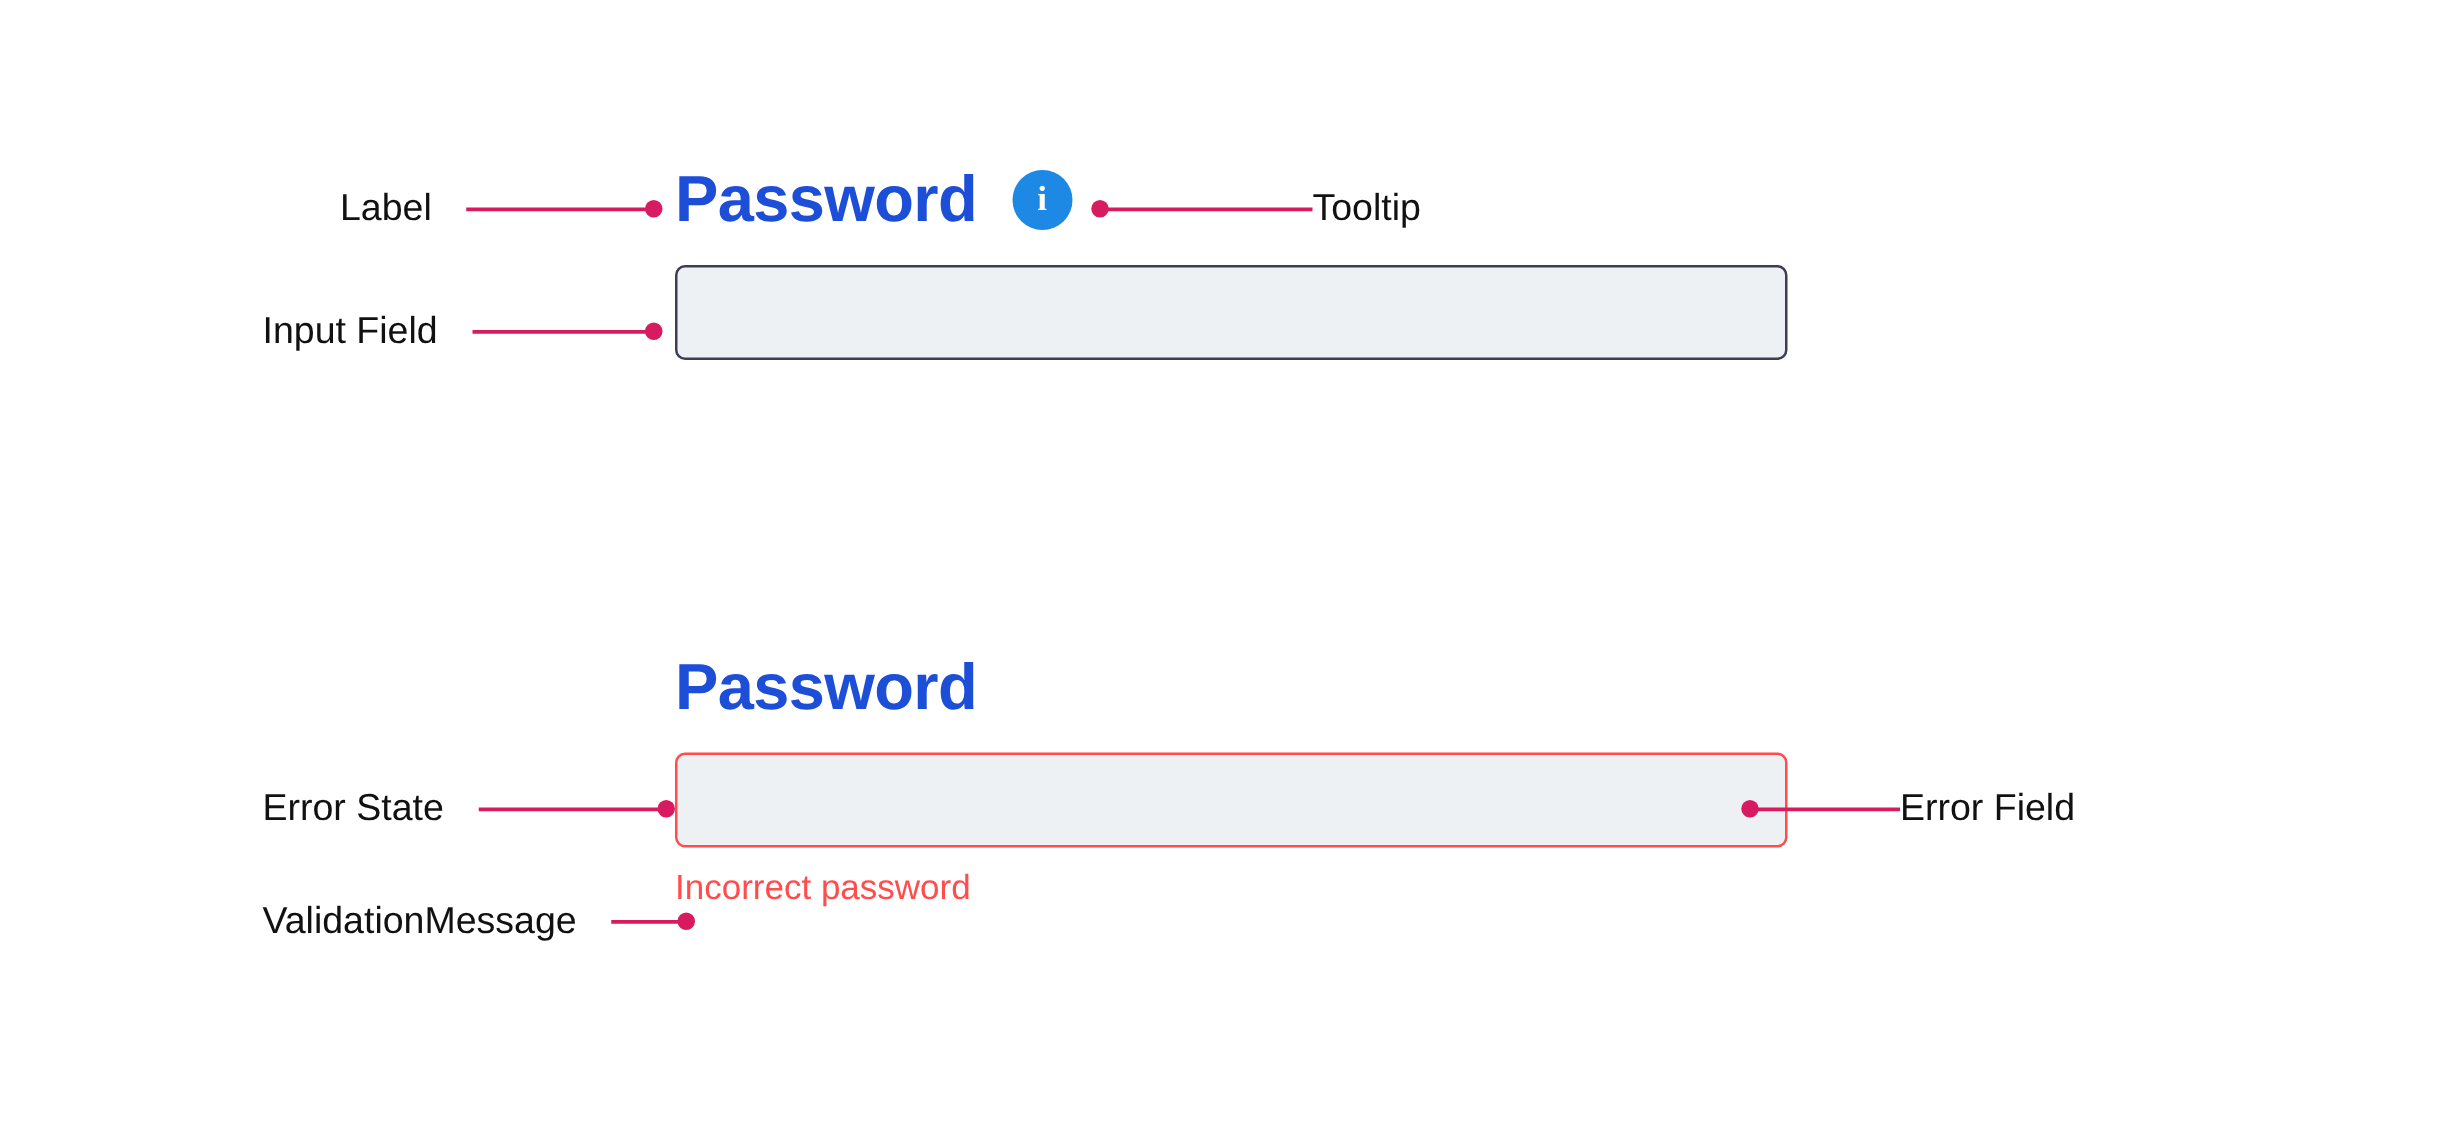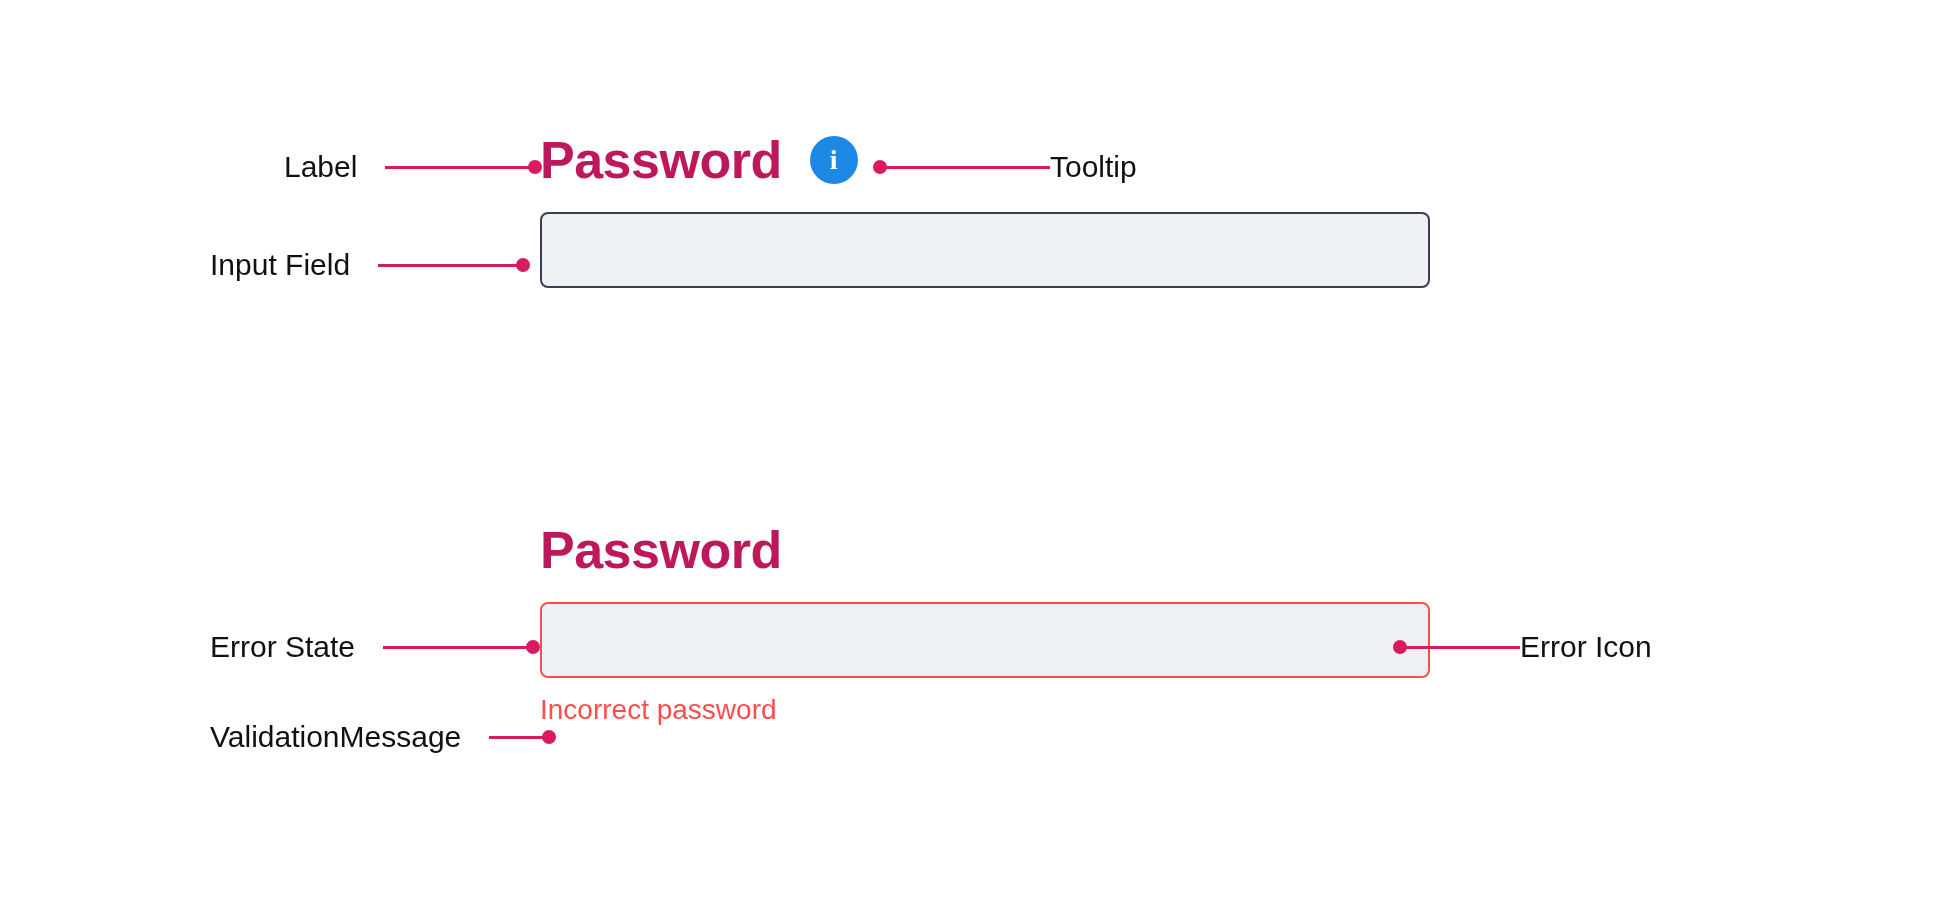--- a/index.html
+++ b/index.html
@@ -126,7 +126,7 @@
     <div class="validation">Incorrect password</div>
   </div>
 
-  <div class="callout left" style="left:284px; top:150px;">
+  <div class="callout left" style="left:272px; top:150px;">
     <span class="txt">Label</span>
     <span class="line" style="width:150px;"></span>
   </div>

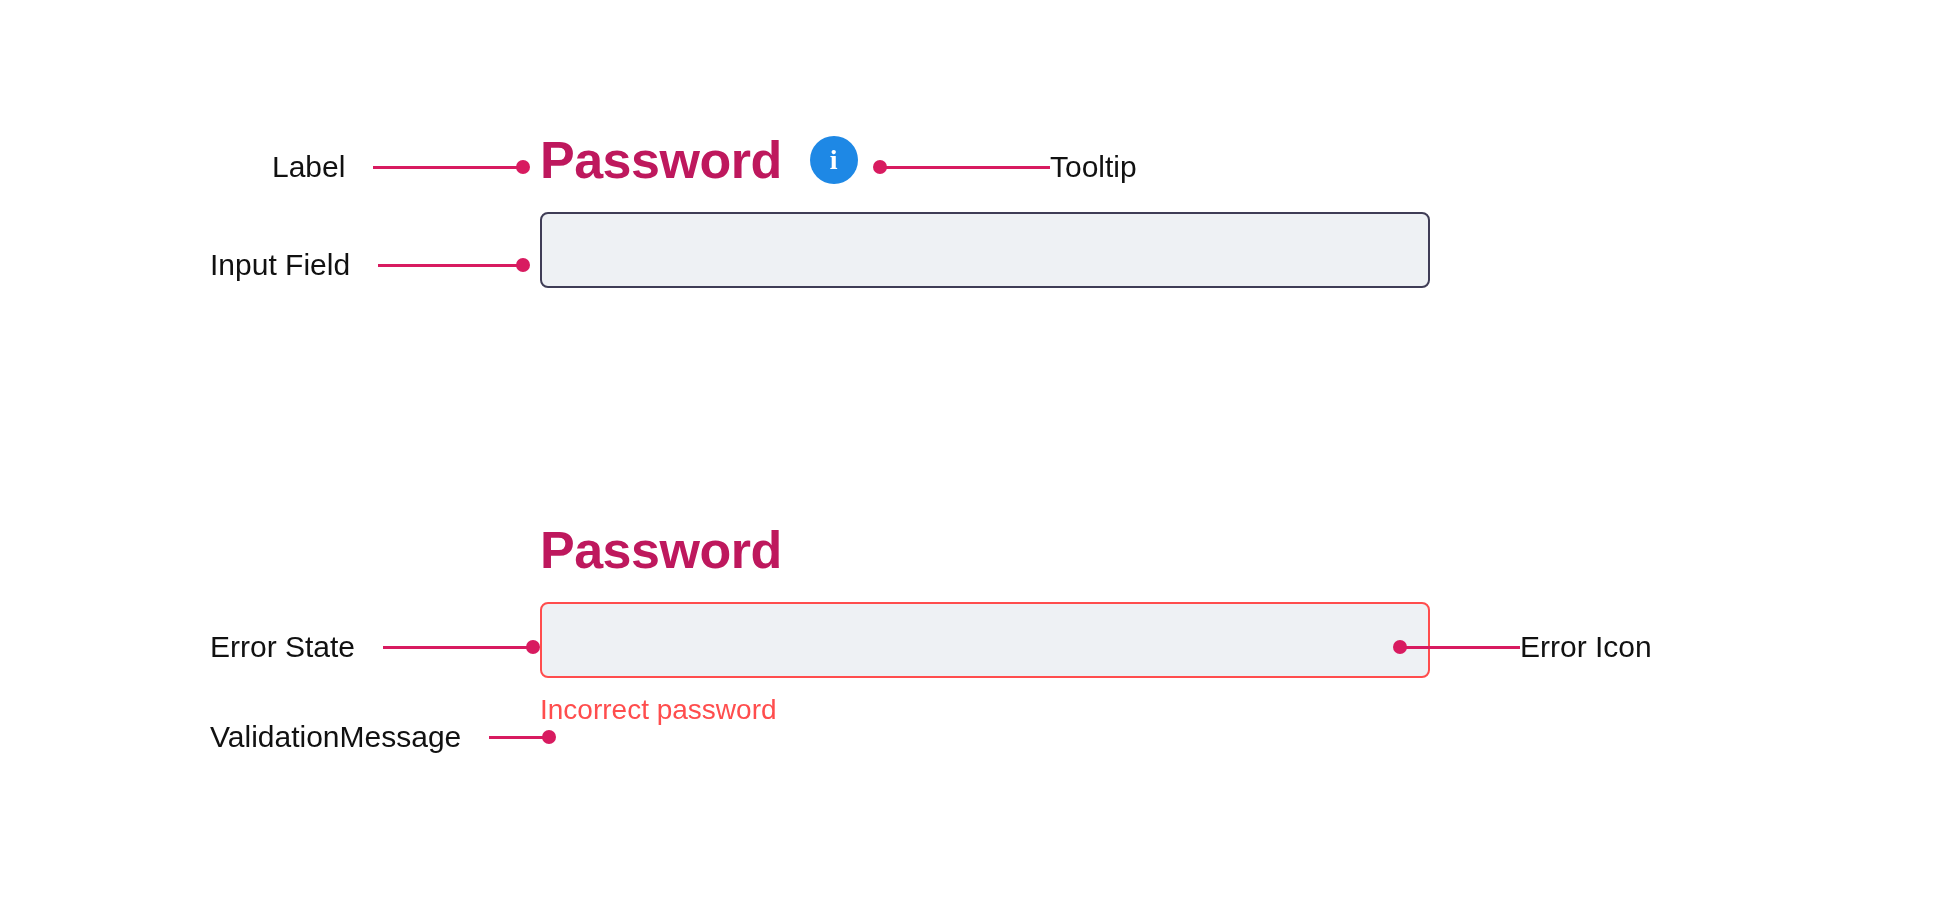--- a/index.html
+++ b/index.html
@@ -22,7 +22,7 @@
   .field-label {
     font-size: 52px;
     font-weight: 600;
-    color: #be185d;
+    color: #1d4ed8;
     display: inline-block;
     letter-spacing: -0.5px;
   }

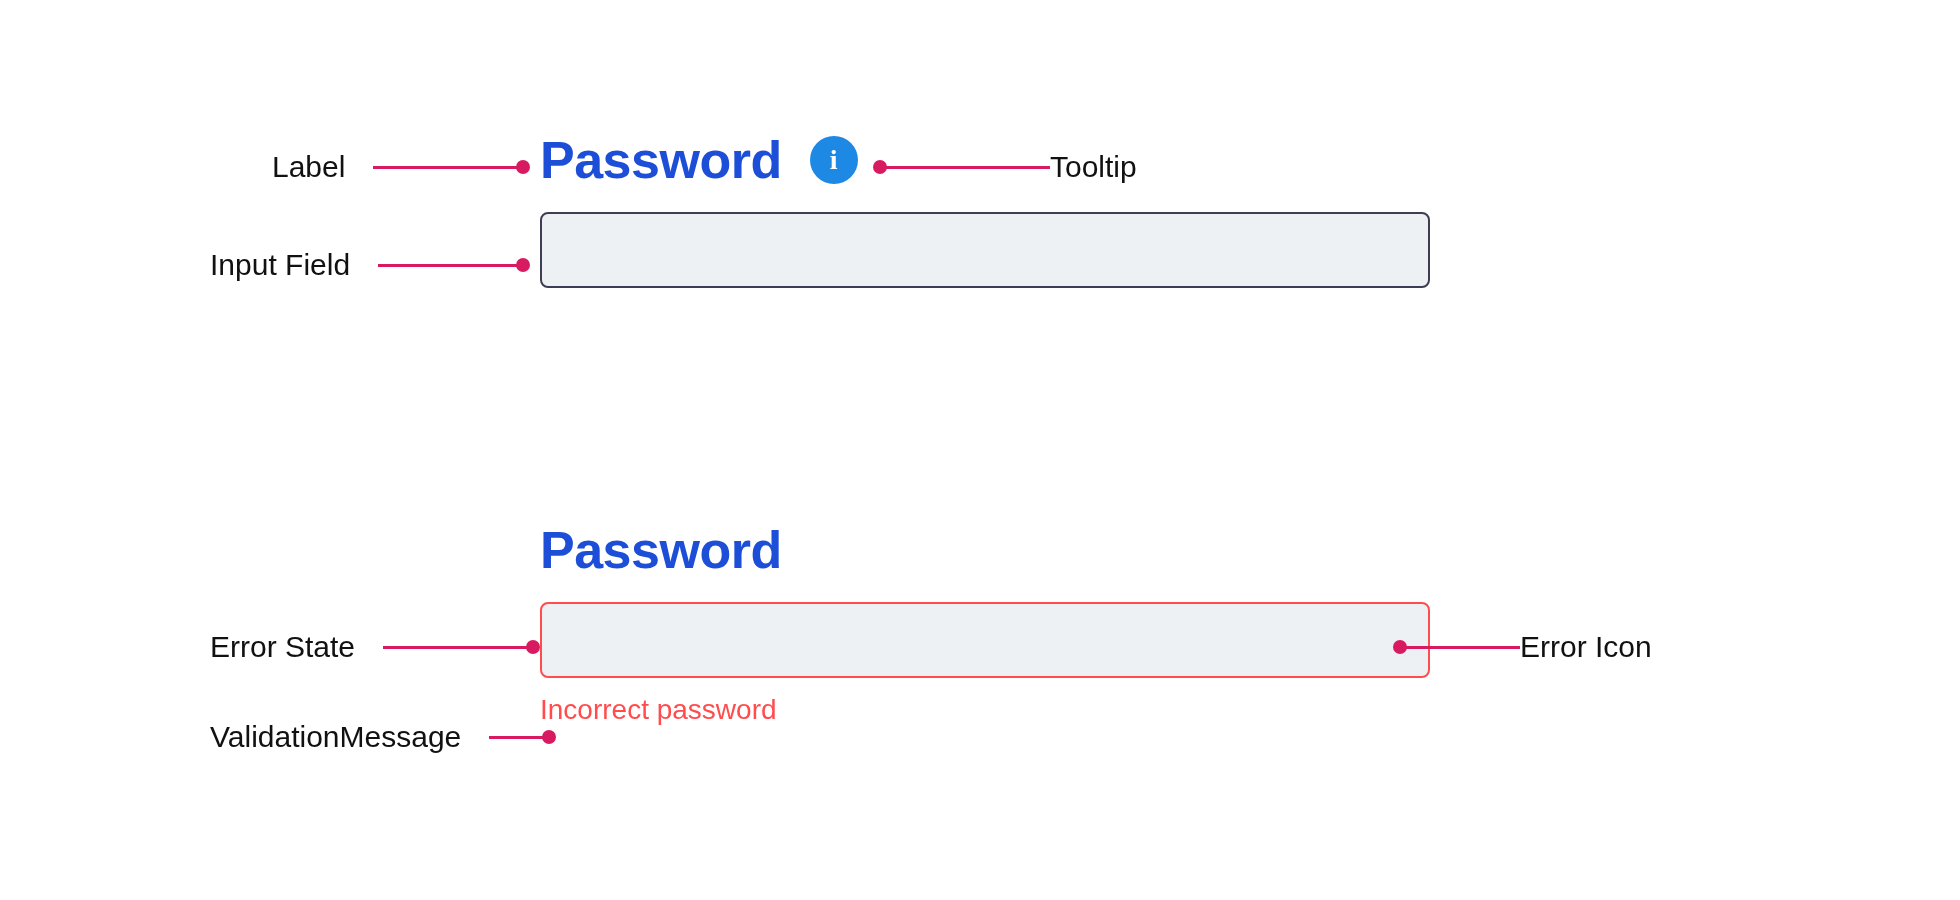--- a/index.html
+++ b/index.html
@@ -156,7 +156,7 @@
 
   <div class="callout right" style="left:1400px; top:630px;">
     <span class="line" style="width:120px;"></span>
-    <span class="txt">Error Icon</span>
+    <span class="txt">Error Field</span>
   </div>
 
 </div>

